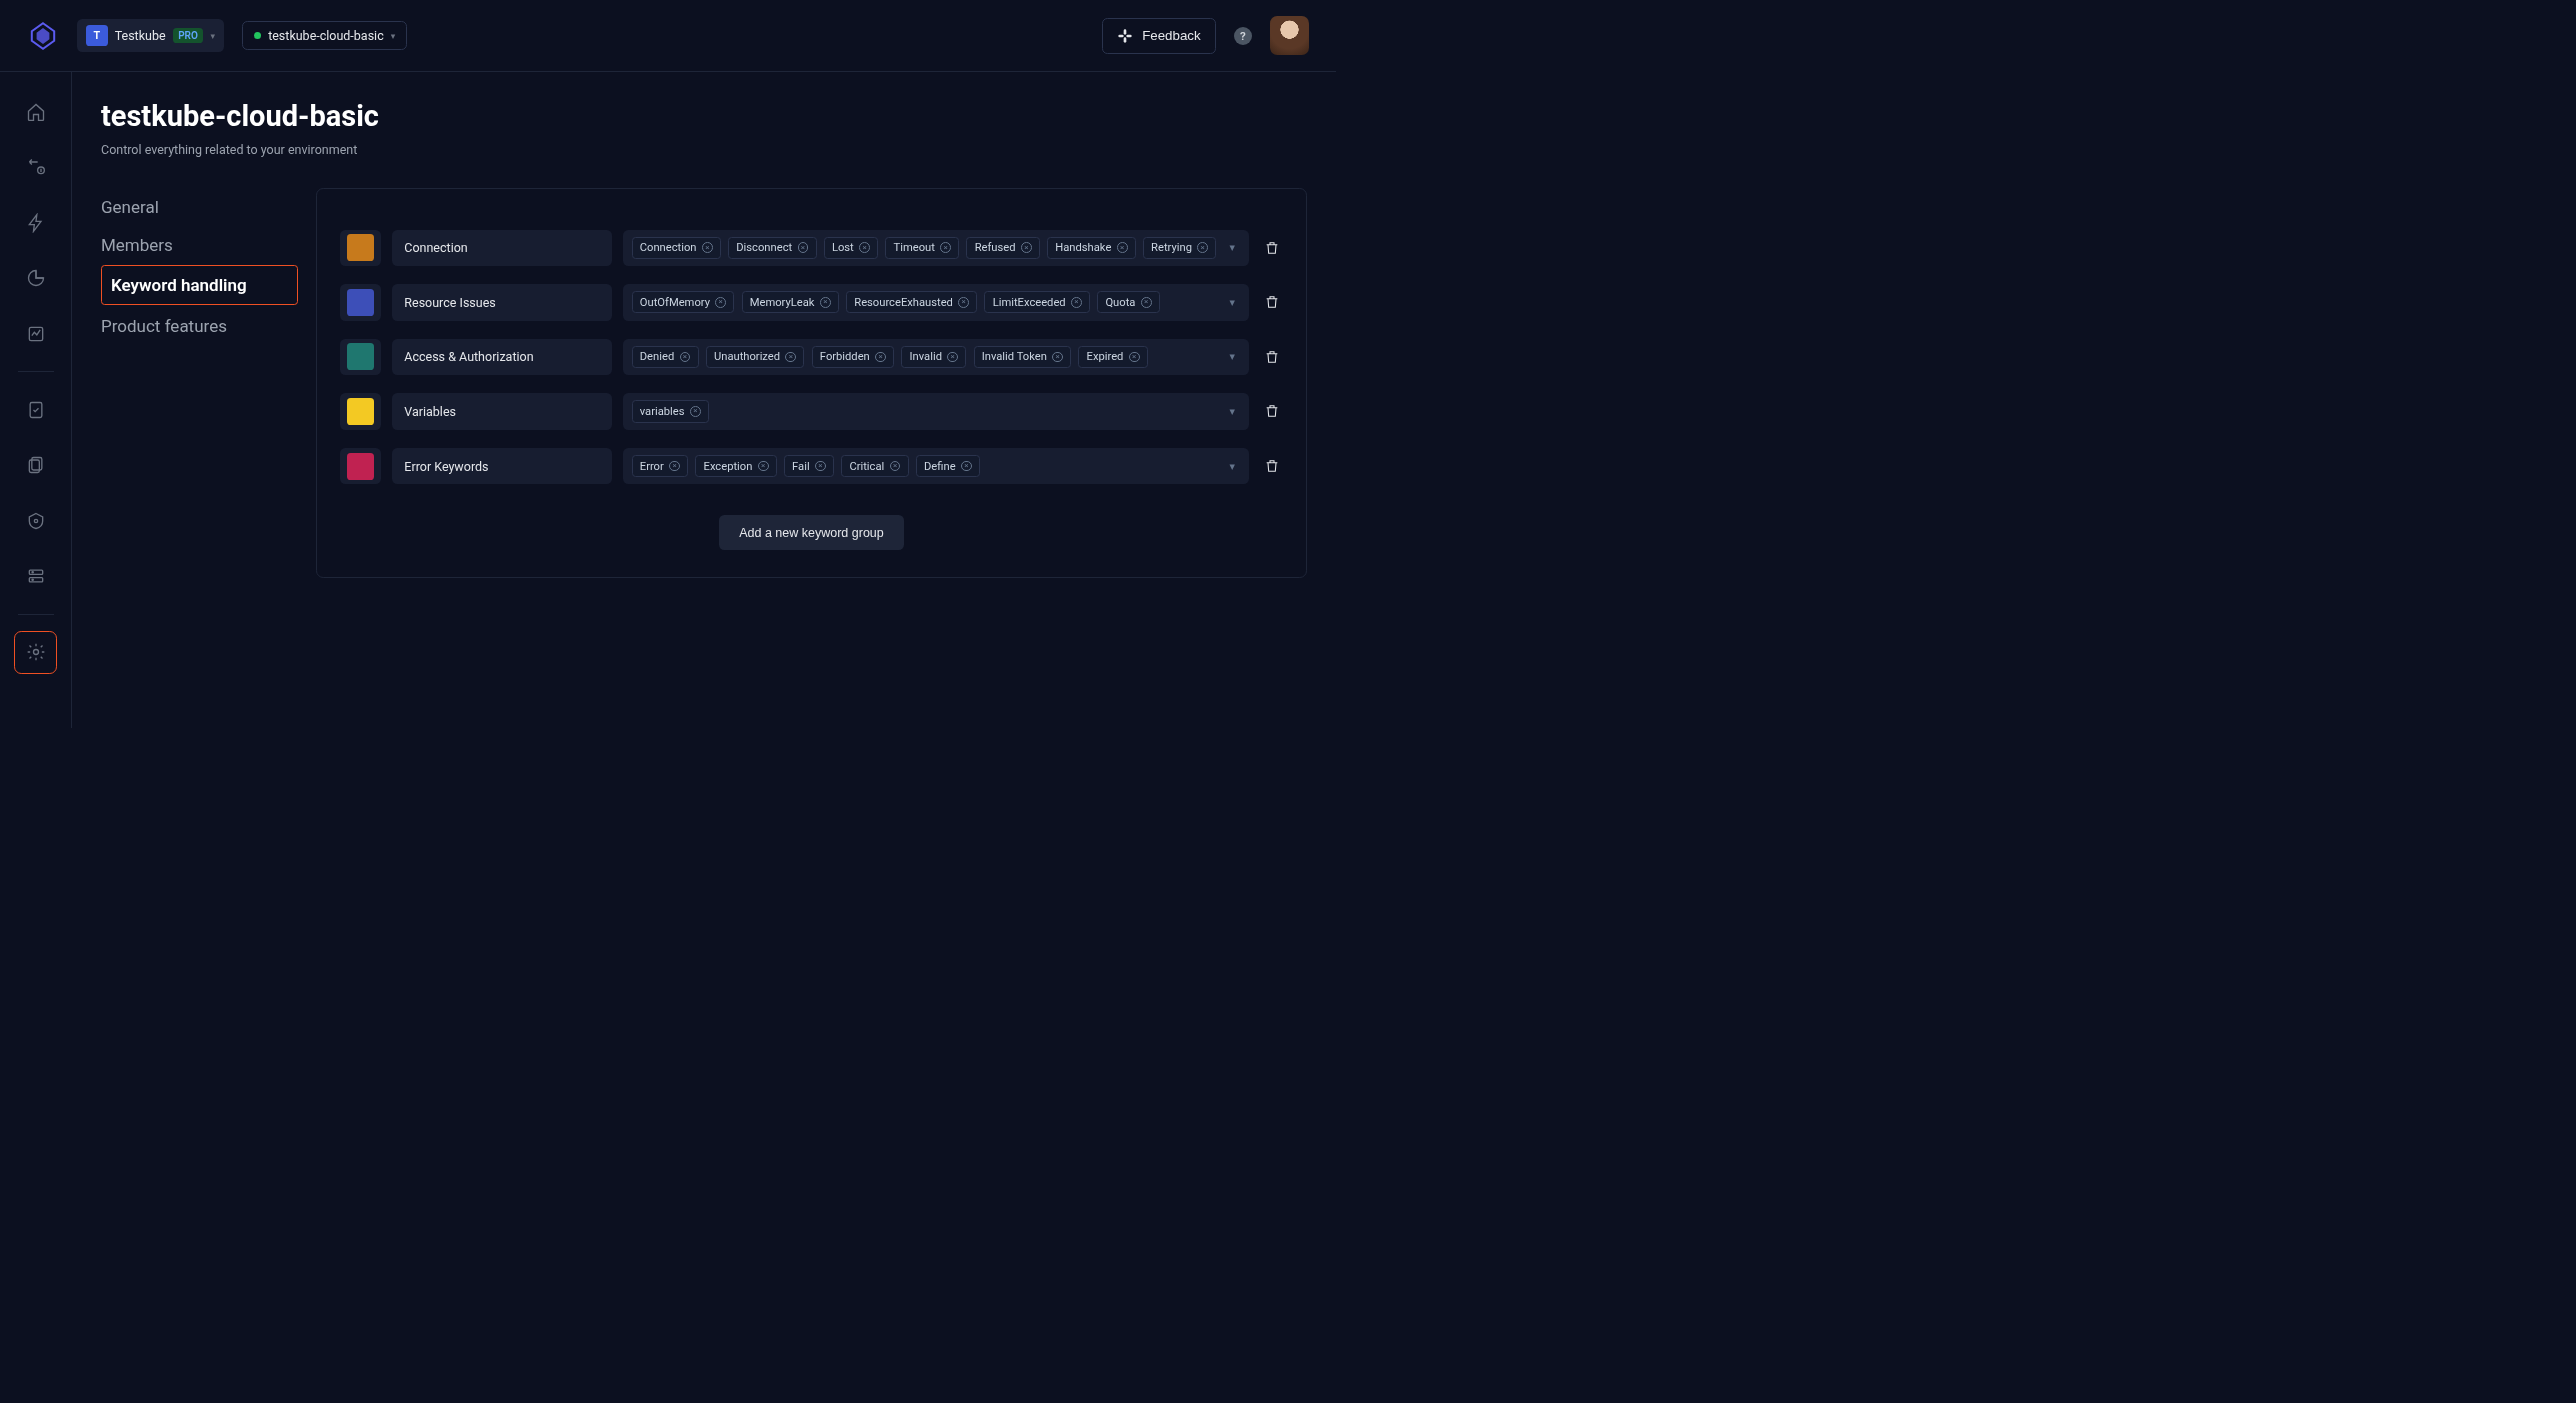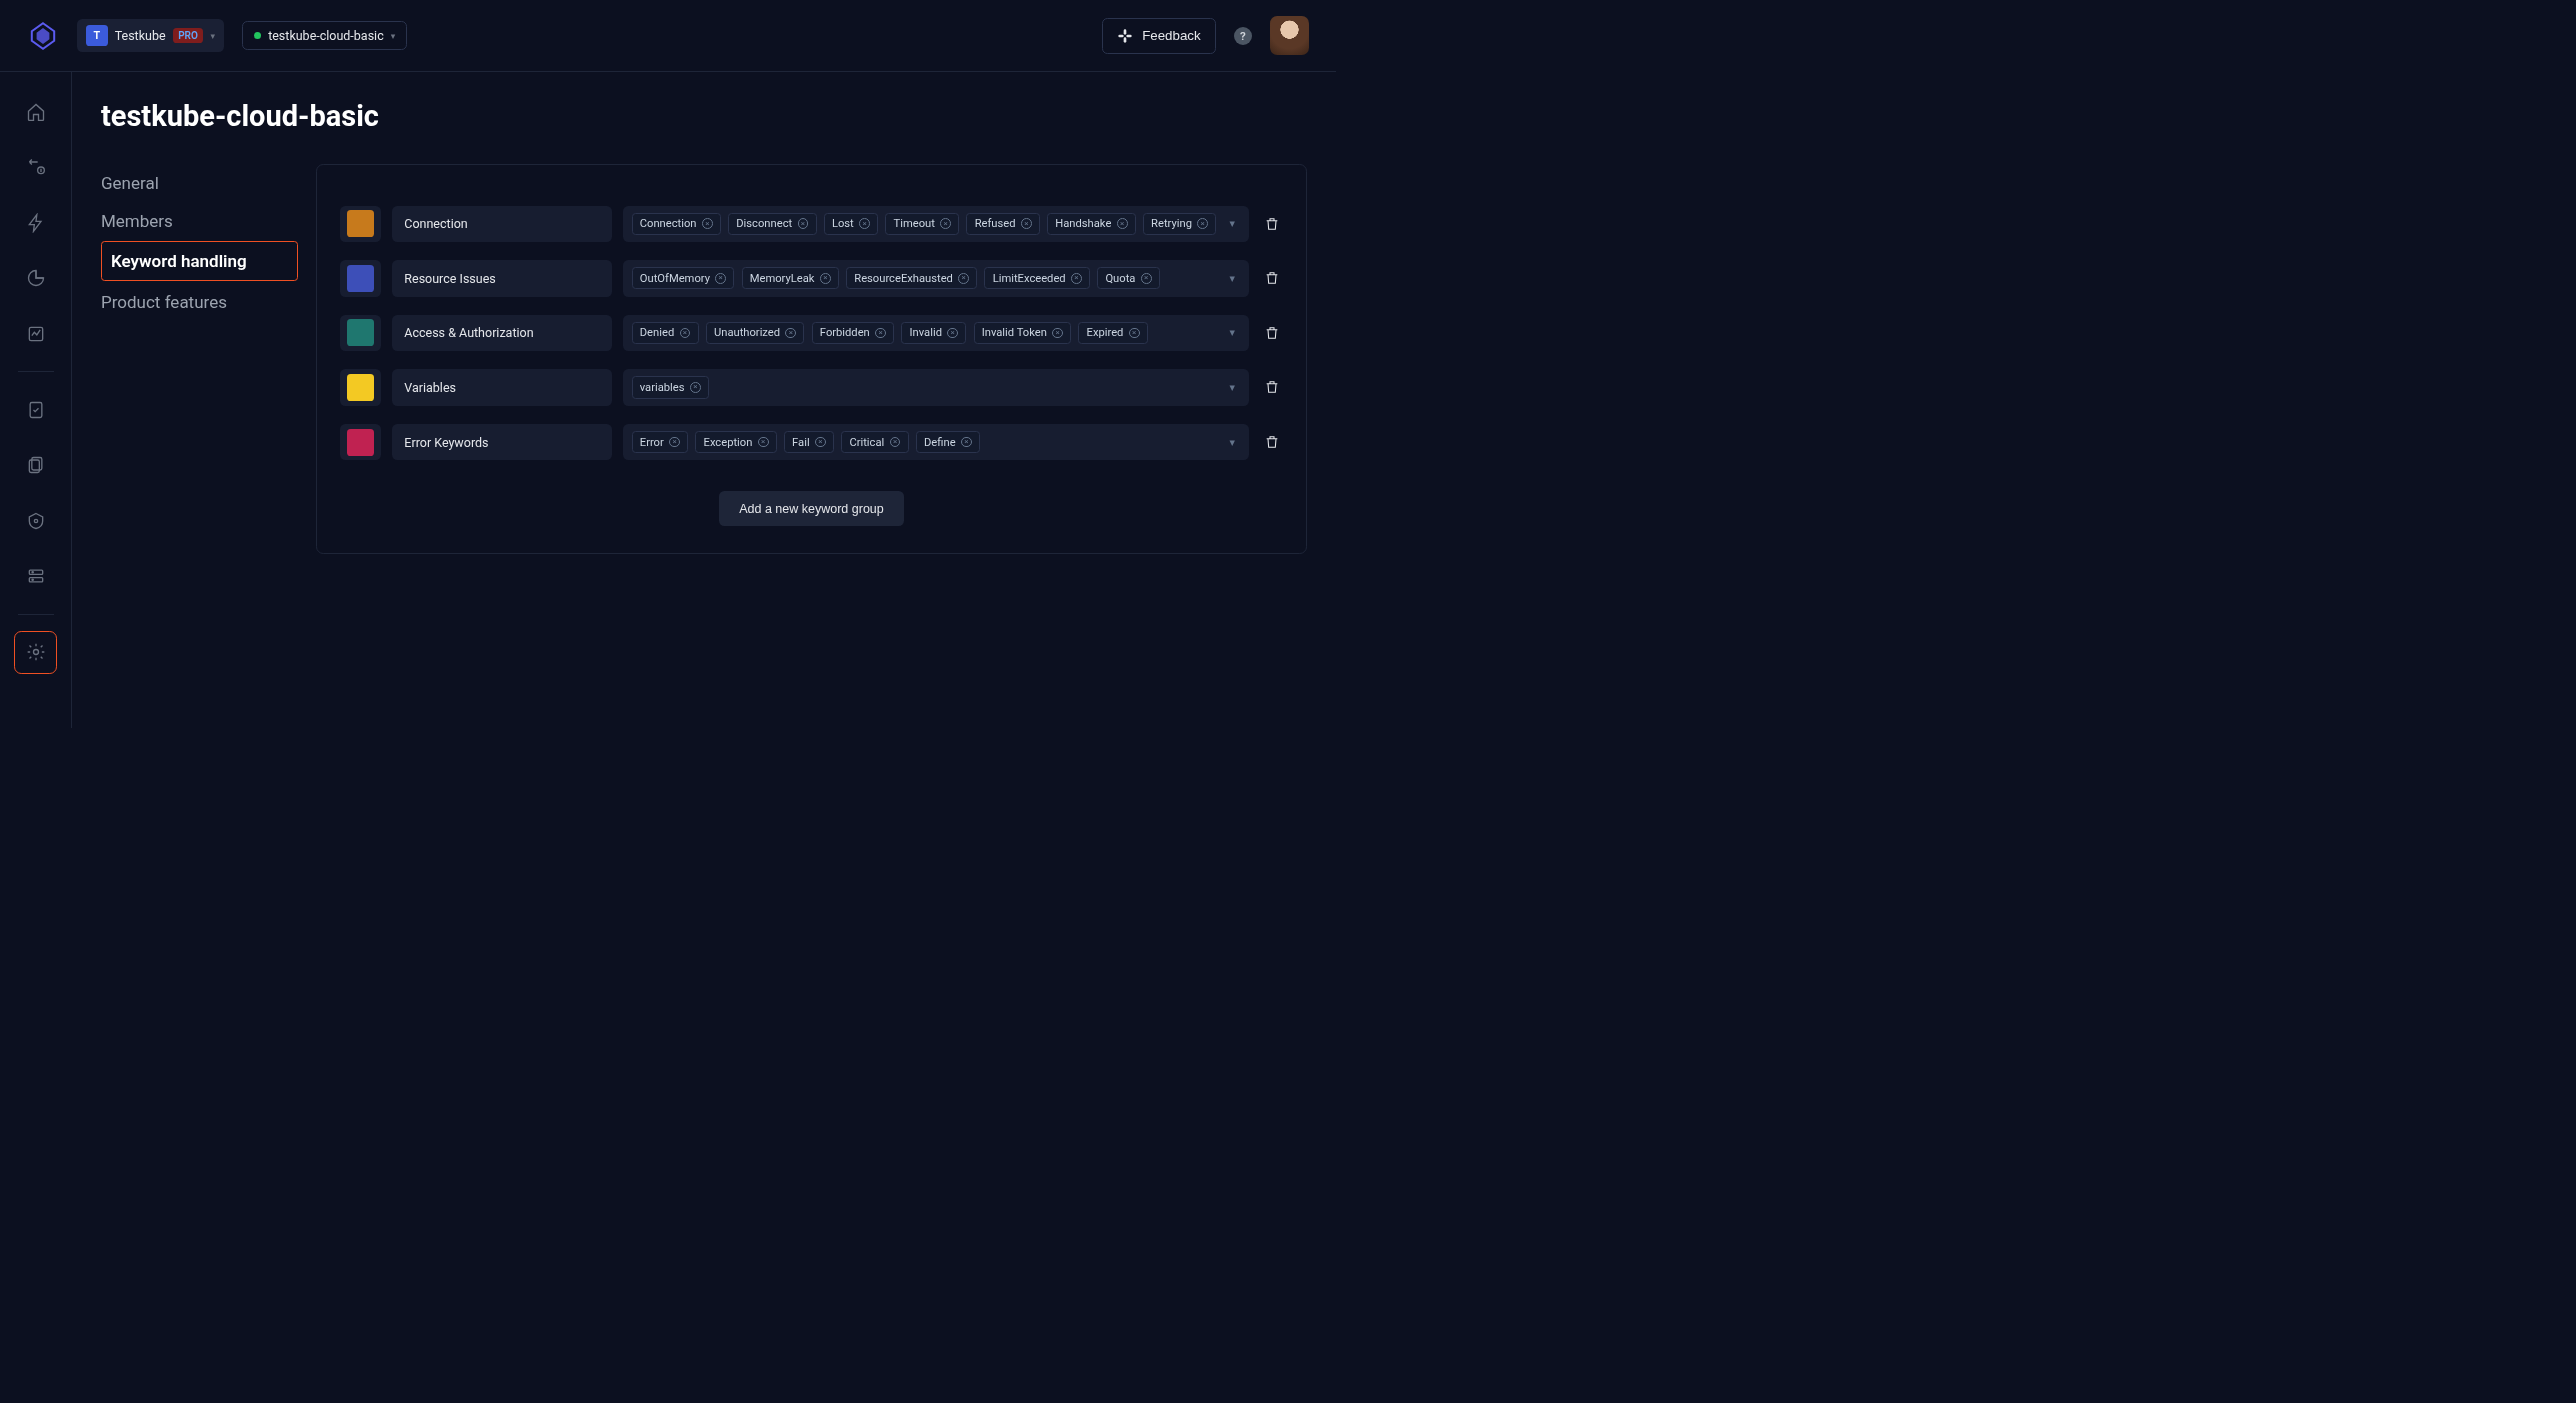--- a/index.html
+++ b/index.html
@@ -33,7 +33,7 @@
   font-weight: 600; font-size: 10.8px; color: #fff;
 }
 .org-pill .plan {
-  background: #7f1d1d; color: #60a5fa; font-size: 10px;
+  background: #14532d; color: #60a5fa; font-size: 10px;
   padding: 1.8px 5.4px; border-radius: 3.6px; font-weight: 600;
 }
 .org-pill .chev, .env-pill .chev { color: #6b7280; font-size: 9px; }

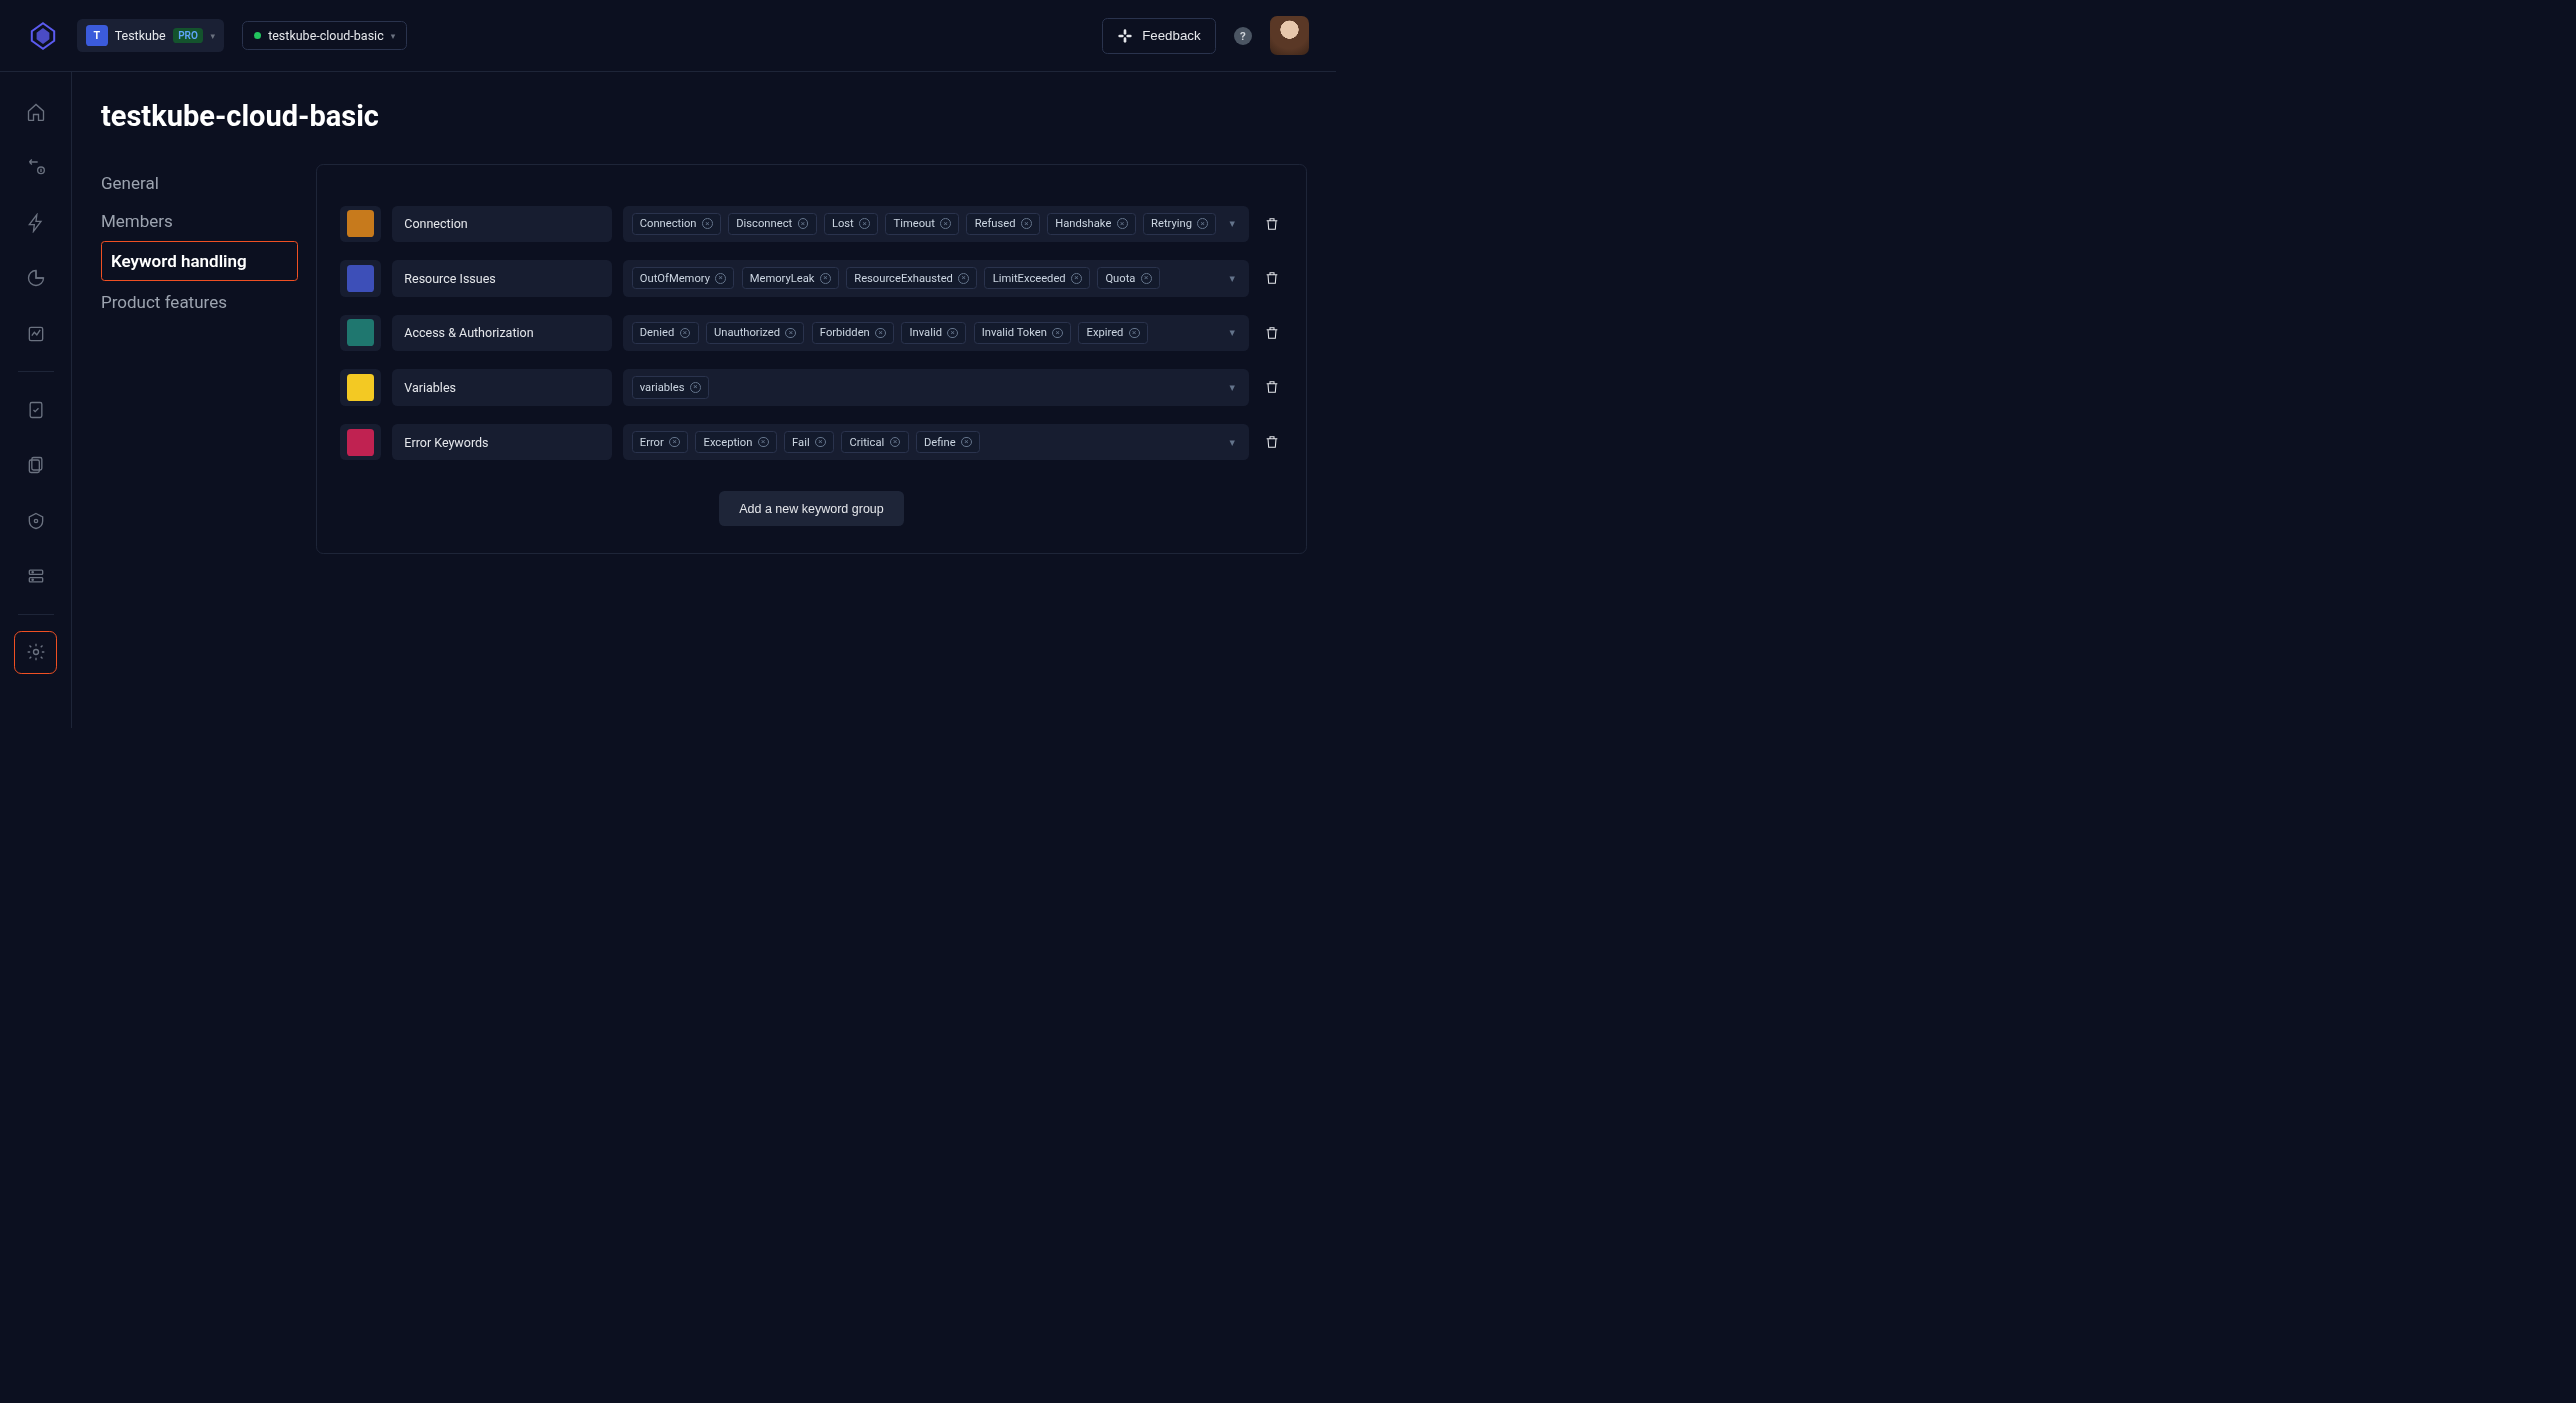--- a/index.html
+++ b/index.html
@@ -252,6 +252,7 @@
 
   <div class="main">
     <h1 class="page-title">testkube-cloud-basic</h1>
+    <p class="page-sub">Control everything related to your environment</p>
 
     <div class="content-row">
       <div class="settings-nav">

